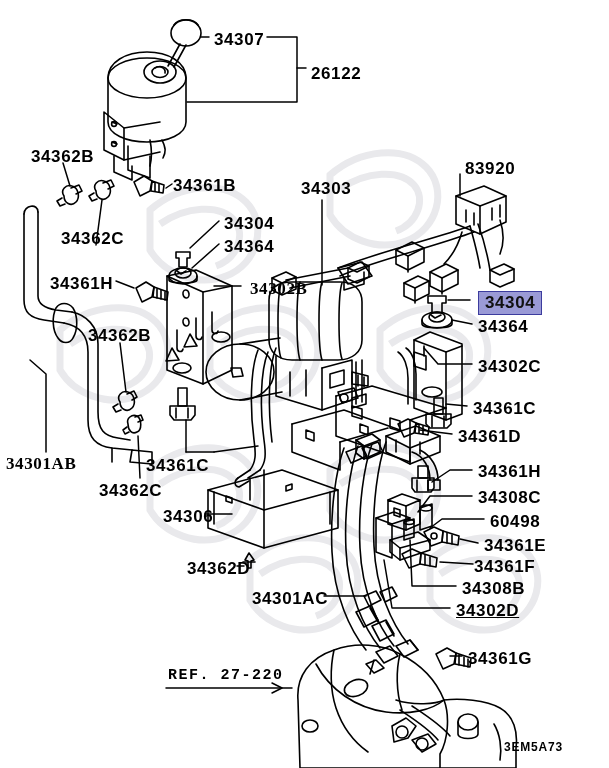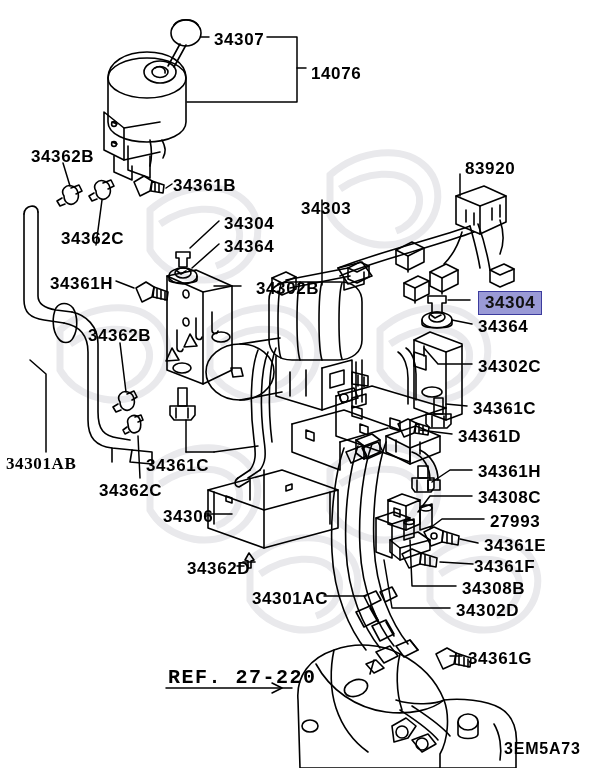--- a/index.html
+++ b/index.html
@@ -500,7 +500,7 @@
 
   <div id="labels">
       <div class="lbl" style="left: 214px; top: 31px;">34307</div>
-      <div class="lbl" style="left: 311px; top: 65px;">14076</div>
+      <div class="lbl" style="left: 311px; top: 65px;">26122</div>
       <div class="lbl" style="left: 31px; top: 148px;">34362B</div>
       <div class="lbl" style="left: 173px; top: 177px;">34361B</div>
       <div class="lbl" style="left: 301px; top: 200px;">34303</div>

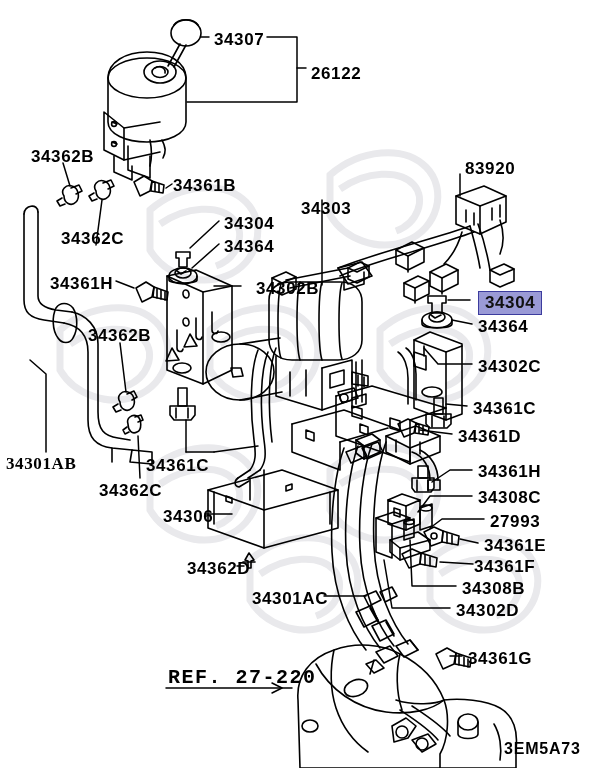--- a/index.html
+++ b/index.html
@@ -503,7 +503,7 @@
       <div class="lbl" style="left: 311px; top: 65px;">26122</div>
       <div class="lbl" style="left: 31px; top: 148px;">34362B</div>
       <div class="lbl" style="left: 173px; top: 177px;">34361B</div>
-      <div class="lbl" style="left: 301px; top: 200px;">34303</div>
+      <div class="lbl" style="left: 301px; top: 180px;">34303</div>
       <div class="lbl" style="left: 432px; top: 160px; padding-left: 33px;">83920</div>
       <div class="lbl" style="left: 61px; top: 230px;">34362C</div>
       <div class="lbl" style="left: 224px; top: 215px;">34304</div>

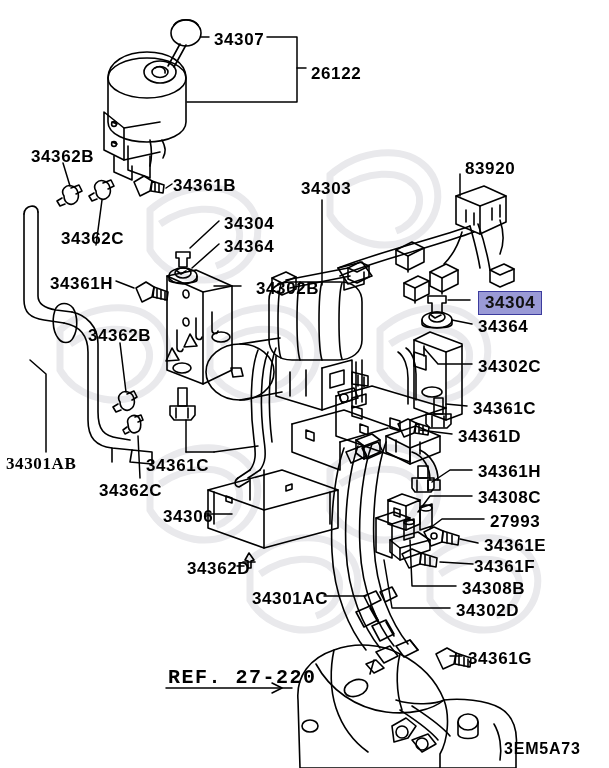--- a/index.html
+++ b/index.html
@@ -509,7 +509,7 @@
       <div class="lbl" style="left: 224px; top: 215px;">34304</div>
       <div class="lbl" style="left: 224px; top: 238px;">34364</div>
       <div class="lbl" style="left: 50px; top: 275px;">34361H</div>
-      <div class="lbl" style="left: 256px; top: 280px;">34302B</div>
+      <div class="lbl" style="left: 250px; top: 280px; font-family: Liberation Serif, serif;">34302B</div>
       <div class="lbl hl" style="left: 478px; top: 291px;">34304</div>
       <div class="lbl" style="left: 478px; top: 318px;">34364</div>
       <div class="lbl" style="left: 88px; top: 327px;">34362B</div>

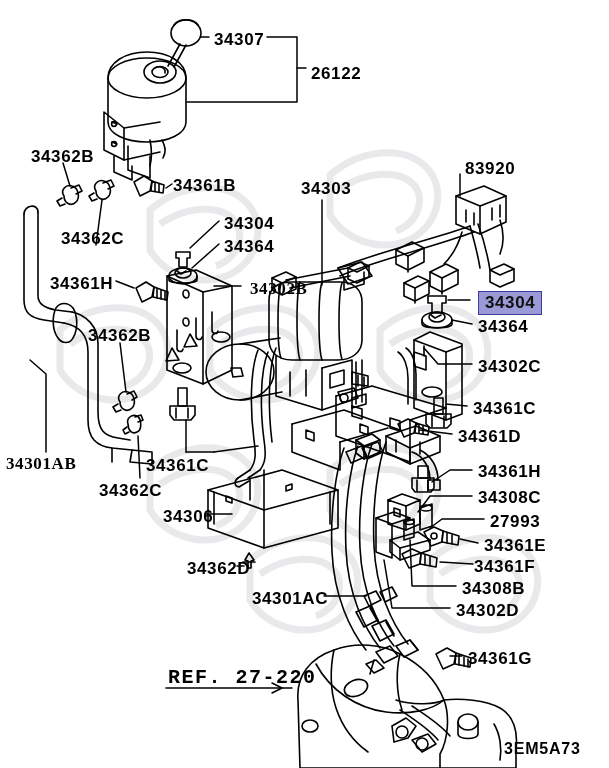--- a/index.html
+++ b/index.html
@@ -522,7 +522,7 @@
       <div class="lbl" style="left: 99px; top: 482px;">34362C</div>
       <div class="lbl" style="left: 478px; top: 489px;">34308C</div>
       <div class="lbl" style="left: 163px; top: 508px;">34306</div>
-      <div class="lbl" style="left: 490px; top: 513px;">27993</div>
+      <div class="lbl" style="left: 490px; top: 513px;">60498</div>
       <div class="lbl" style="left: 484px; top: 537px;">34361E</div>
       <div class="lbl" style="left: 474px; top: 558px;">34361F</div>
       <div class="lbl" style="left: 187px; top: 560px;">34362D</div>

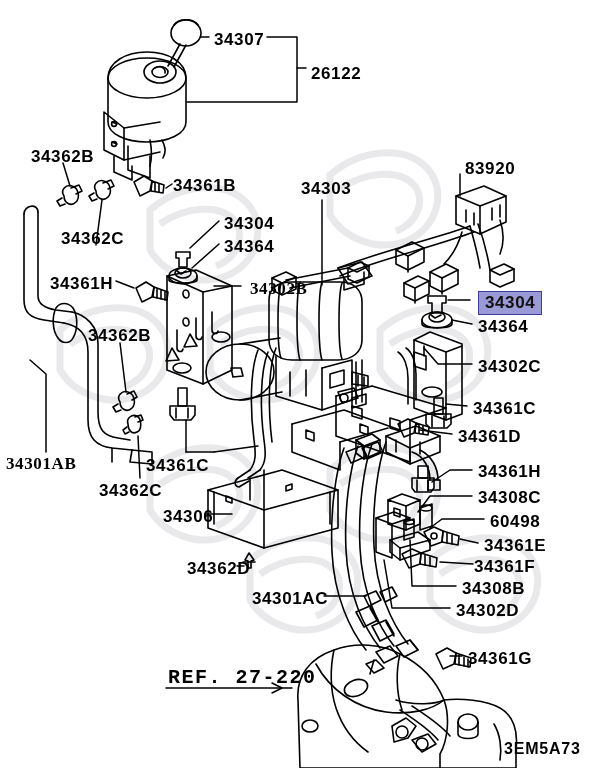--- a/index.html
+++ b/index.html
@@ -528,7 +528,7 @@
       <div class="lbl" style="left: 187px; top: 560px;">34362D</div>
       <div class="lbl" style="left: 462px; top: 580px;">34308B</div>
       <div class="lbl" style="left: 252px; top: 590px;">34301AC</div>
-      <div class="lbl" style="left: 456px; top: 602px;">34302D</div>
+      <div class="lbl" style="left: 456px; top: 602px; text-decoration: underline;">34302D</div>
       <div class="lbl" style="left: 468px; top: 650px;">34361G</div>
     </div>
 

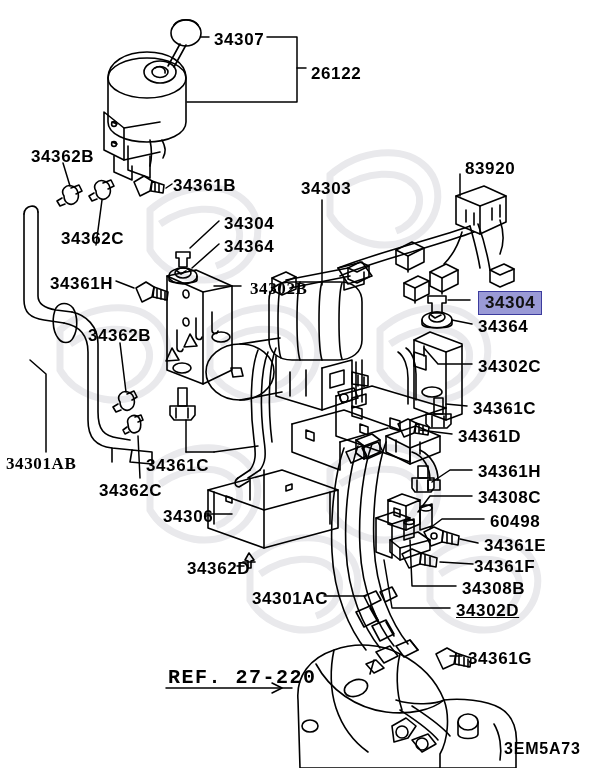--- a/index.html
+++ b/index.html
@@ -32,7 +32,7 @@
   .ref{
     position:absolute;
     font-family:"Liberation Mono","DejaVu Sans Mono",monospace;
-    font-size:20px;
+    font-size:15px;
     font-weight:700;
     letter-spacing:1.5px;
     color:#000;

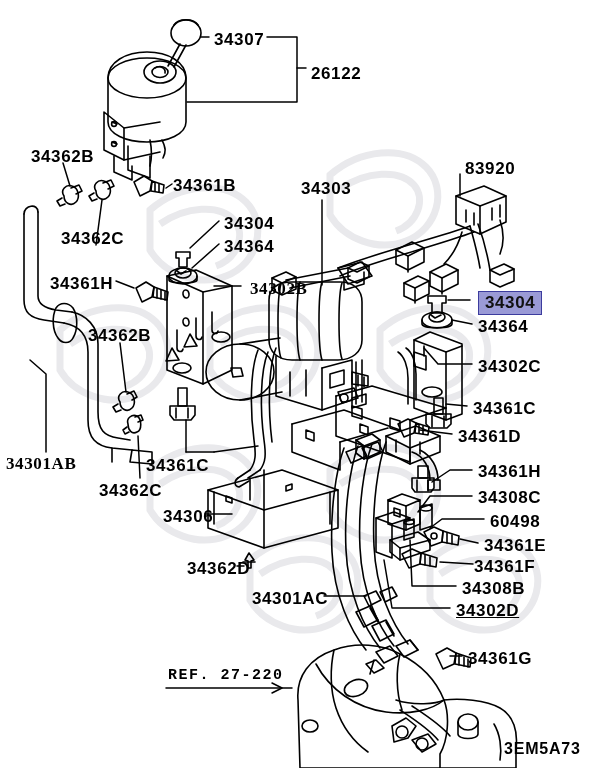--- a/index.html
+++ b/index.html
@@ -42,7 +42,7 @@
   .code{
     position:absolute;
     font-family:"Liberation Sans", sans-serif;
-    font-size:16px;
+    font-size:12px;
     font-weight:700;
     letter-spacing:0.8px;
     color:#000;

